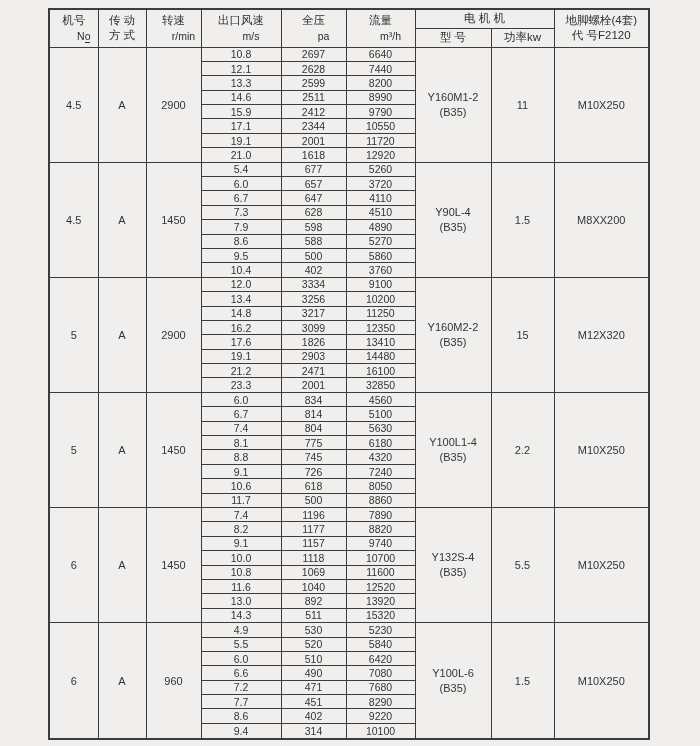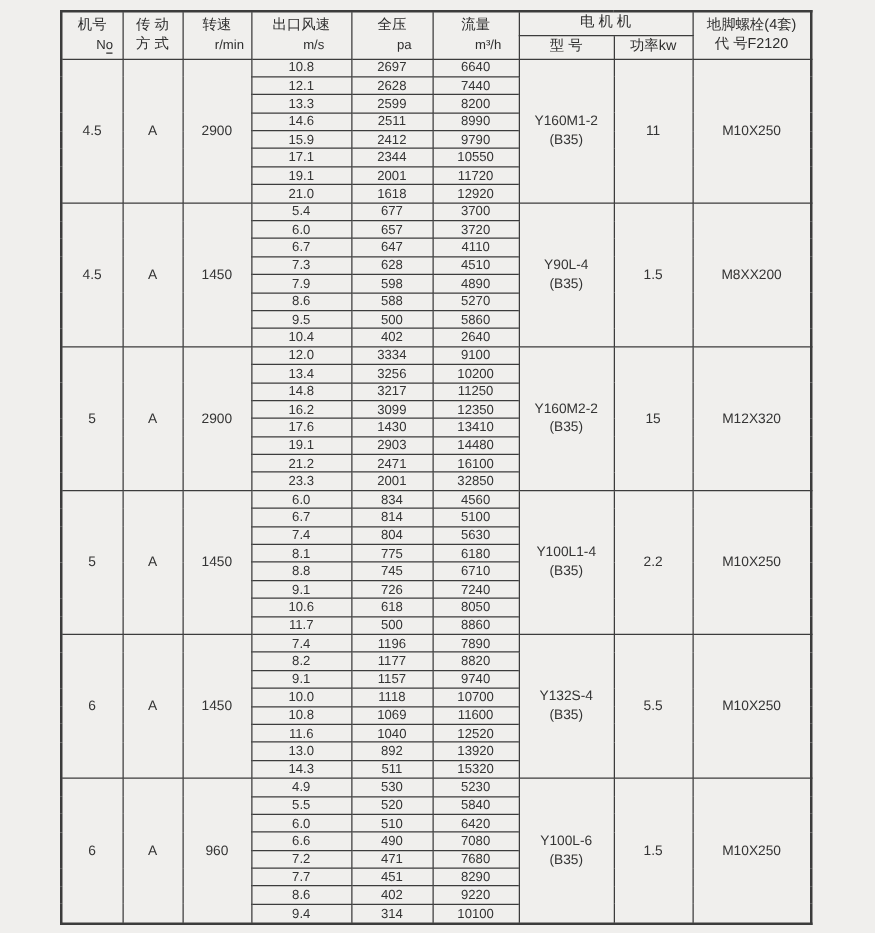--- a/index.html
+++ b/index.html
@@ -155,7 +155,7 @@
         <td rowspan="8" class="merged">1450</td>
         <td>5.4</td>
         <td>677</td>
-        <td>3700</td>
+        <td>5260</td>
         <td rowspan="8" class="merged motor-model-cell">
           <div>Y90L-4</div>
           <div>(B35)</div>

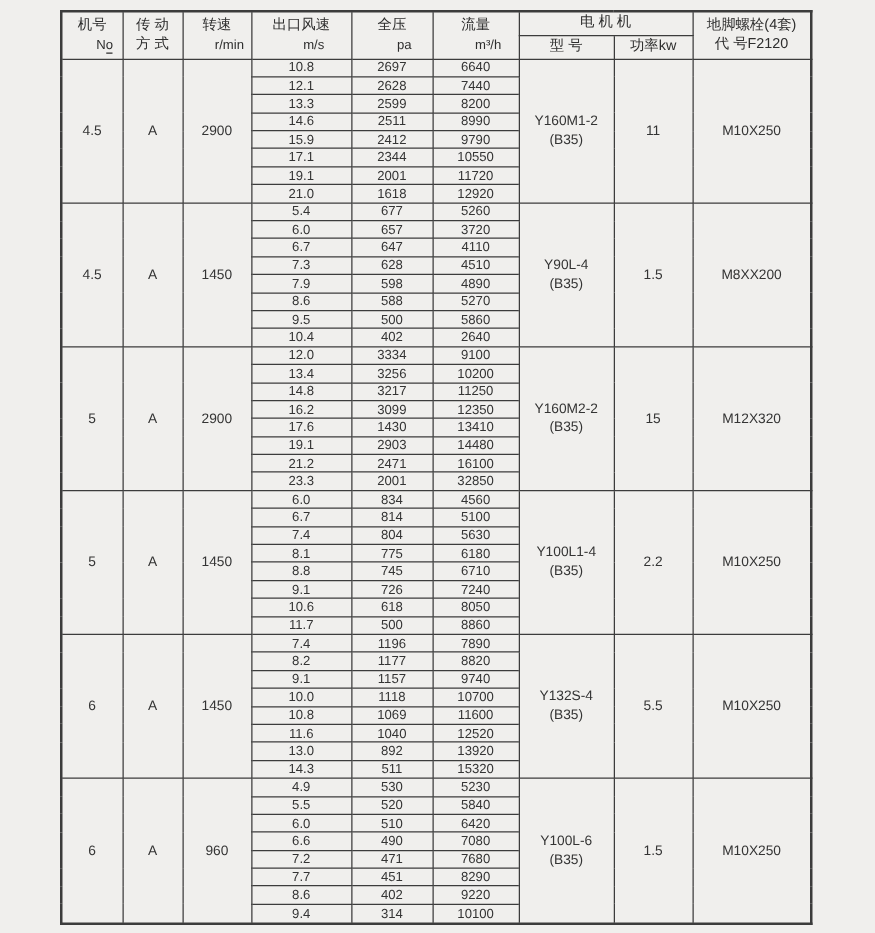--- a/index.html
+++ b/index.html
@@ -196,7 +196,7 @@
       <tr class="data-row">
         <td>10.4</td>
         <td>402</td>
-        <td>2640</td>
+        <td>3760</td>
       </tr>
       <tr class="data-row">
         <td rowspan="8" class="merged">5</td>

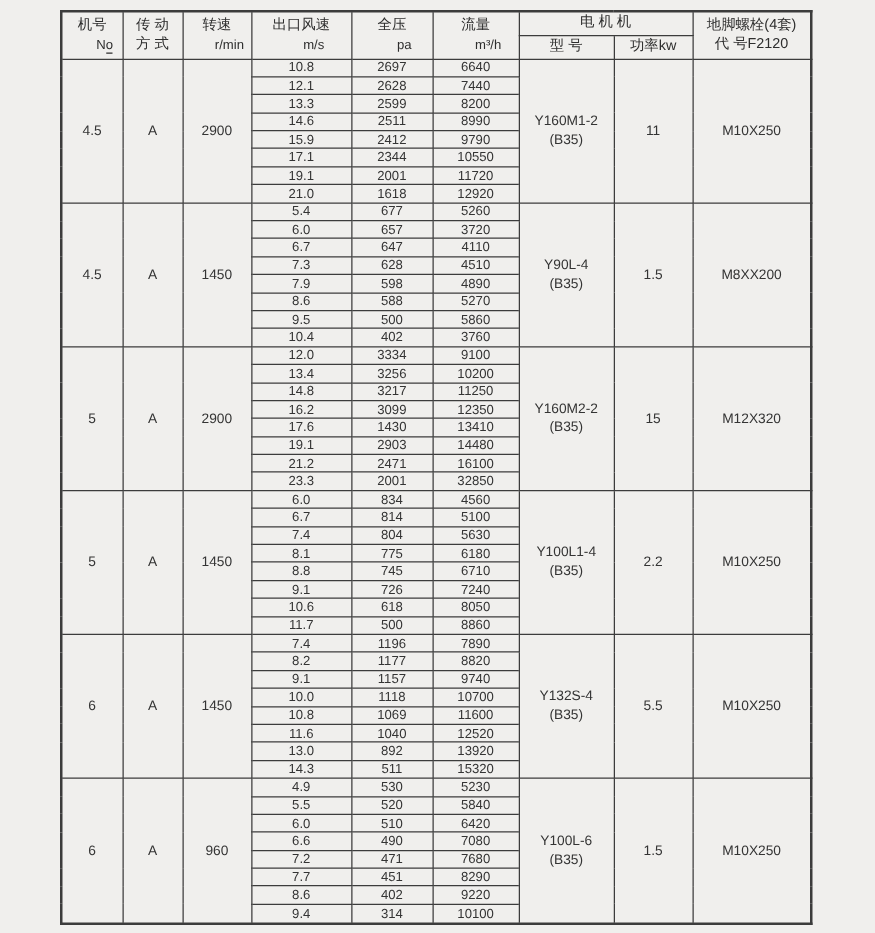--- a/index.html
+++ b/index.html
@@ -229,7 +229,7 @@
       </tr>
       <tr class="data-row">
         <td>17.6</td>
-        <td>1430</td>
+        <td>1826</td>
         <td>13410</td>
       </tr>
       <tr class="data-row">

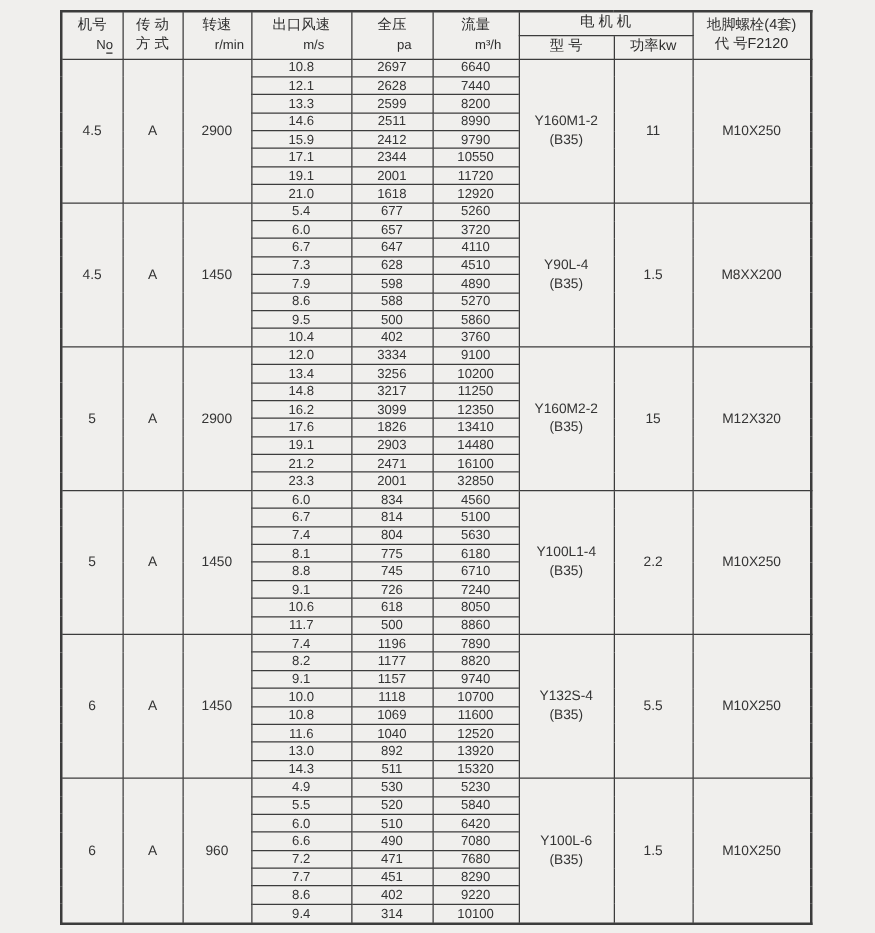--- a/index.html
+++ b/index.html
@@ -279,7 +279,7 @@
       <tr class="data-row">
         <td>8.8</td>
         <td>745</td>
-        <td>6710</td>
+        <td>4320</td>
       </tr>
       <tr class="data-row">
         <td>9.1</td>

